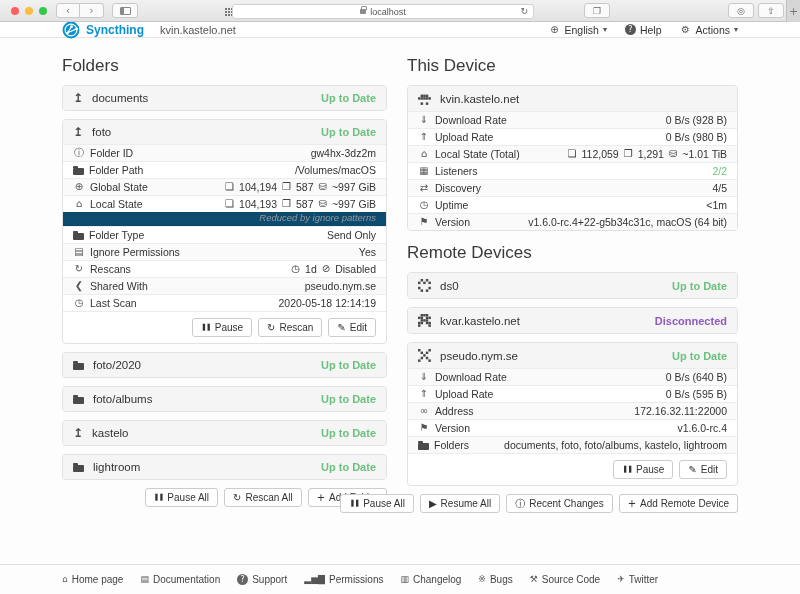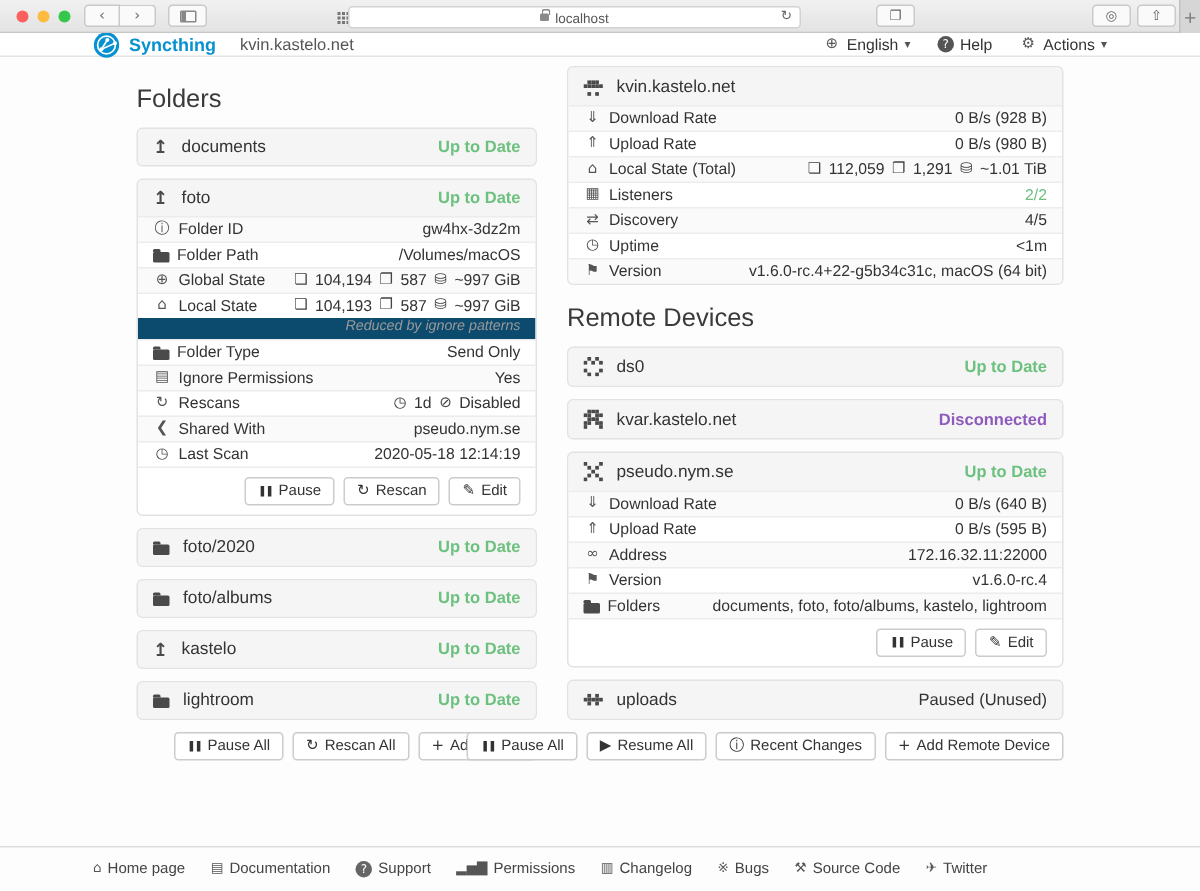--- a/index.html
+++ b/index.html
@@ -38,7 +38,7 @@
   .caret { font-size:8px; color:#555; font-family:"DejaVu Sans",sans-serif; }
 
   
-  .content { display:flex; gap:20px; padding:6px 91px 0; }
+  .content { display:flex; gap:20px; padding:6px 62px 0; }
   .col { width:331px; }
   h2 { font-size:17px; font-weight:500; color:#3a3a3a; margin:12px 0 9px; }
 

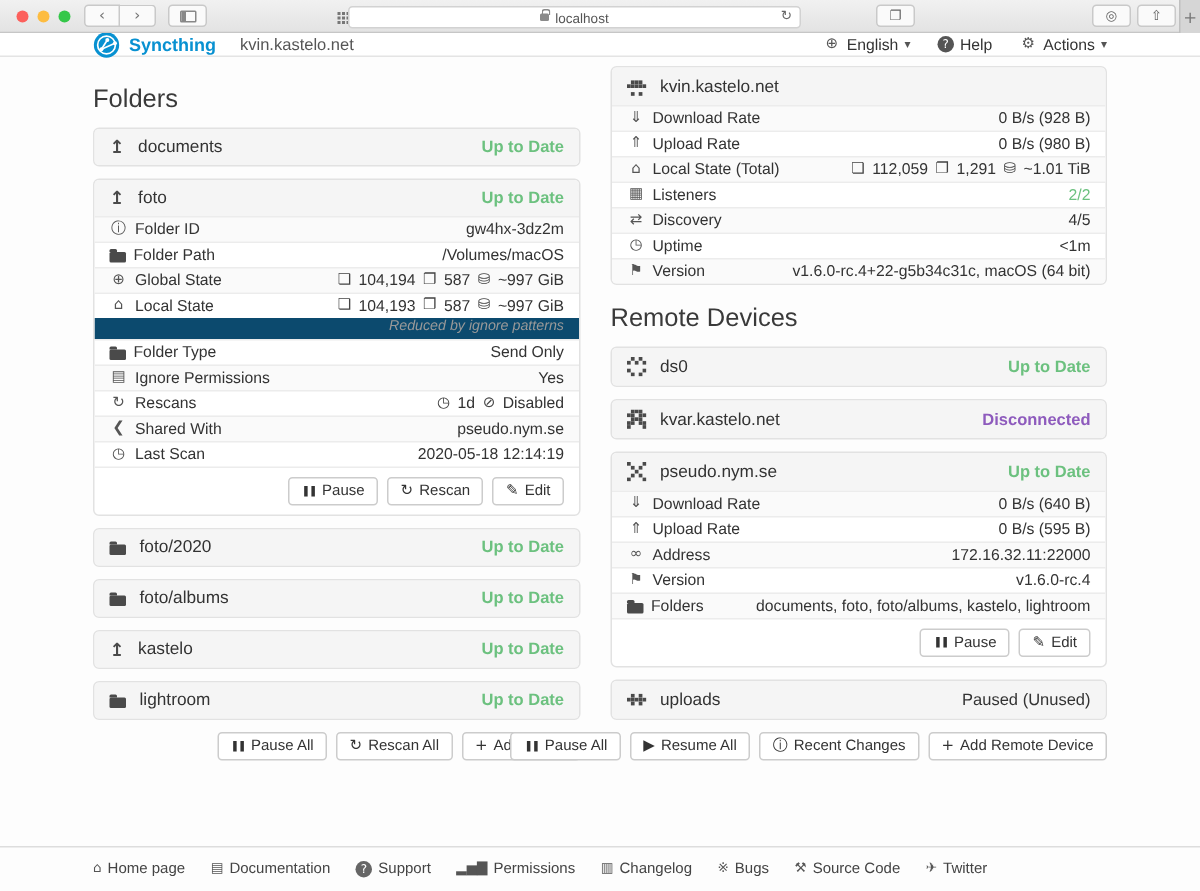--- a/index.html
+++ b/index.html
@@ -323,6 +323,7 @@
   </div>
 
   <div class="col">
+    <h2>This Device</h2>
 
     <div class="panel">
       <div class="phead">

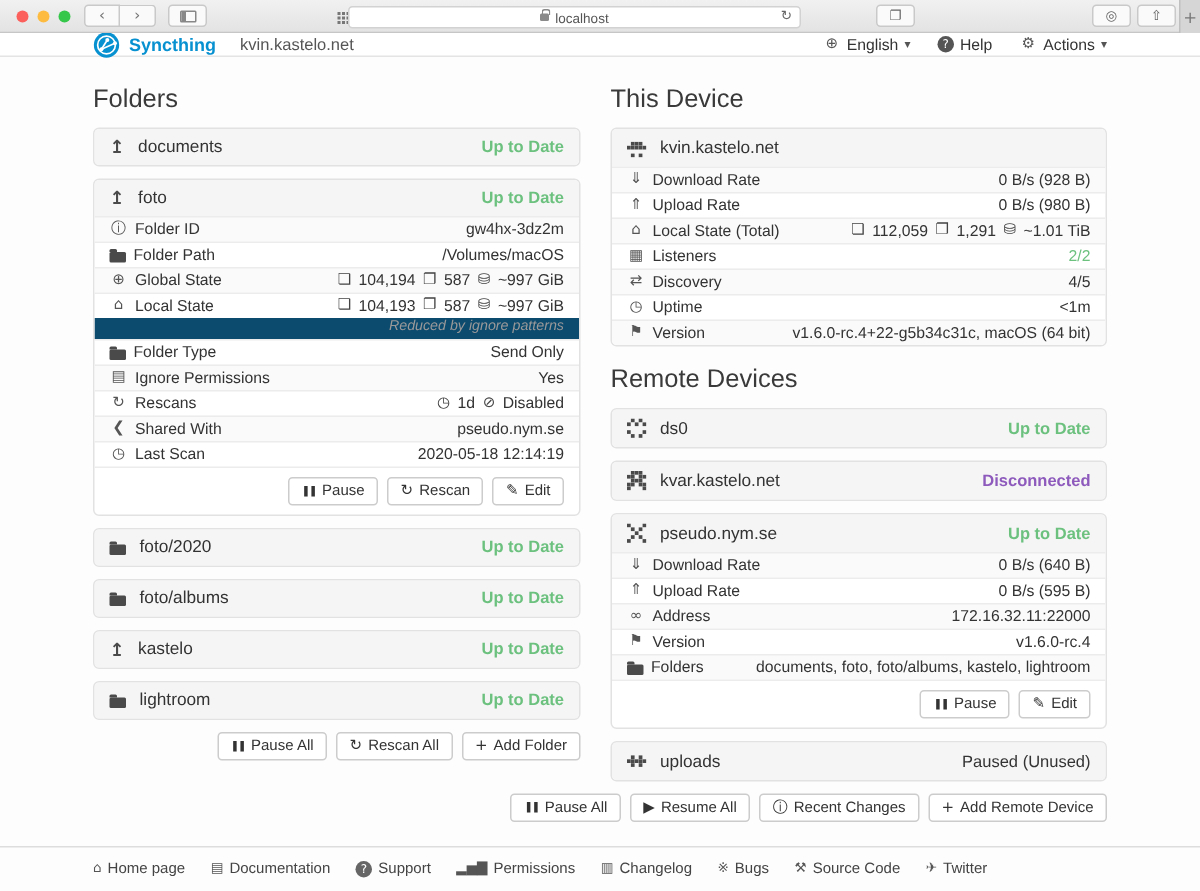--- a/index.html
+++ b/index.html
@@ -523,27 +523,6 @@
       </div>
     </div>
 
-    <div class="panel">
-      <div class="phead">
-        <span class="pname">
-            <span class="identicon">
-              <svg width="13" height="13" viewBox="0 0 5 5" style="display:block">
-                <rect x="1" y="1" width="0.95" height="0.95" fill="#4a4a4a"></rect>
-                <rect x="3" y="1" width="0.95" height="0.95" fill="#4a4a4a"></rect>
-                <rect x="0" y="2" width="0.95" height="0.95" fill="#4a4a4a"></rect>
-                <rect x="1" y="2" width="0.95" height="0.95" fill="#4a4a4a"></rect>
-                <rect x="2" y="2" width="0.95" height="0.95" fill="#4a4a4a"></rect>
-                <rect x="3" y="2" width="0.95" height="0.95" fill="#4a4a4a"></rect>
-                <rect x="4" y="2" width="0.95" height="0.95" fill="#4a4a4a"></rect>
-                <rect x="1" y="3" width="0.95" height="0.95" fill="#4a4a4a"></rect>
-                <rect x="3" y="3" width="0.95" height="0.95" fill="#4a4a4a"></rect>
-              </svg>
-            </span>
-            <span>uploads</span>
-          </span>
-        <span class="status plain">Paused (Unused)</span>
-      </div>
-    </div>
 
     <div class="actions">
       <button class="btn">

